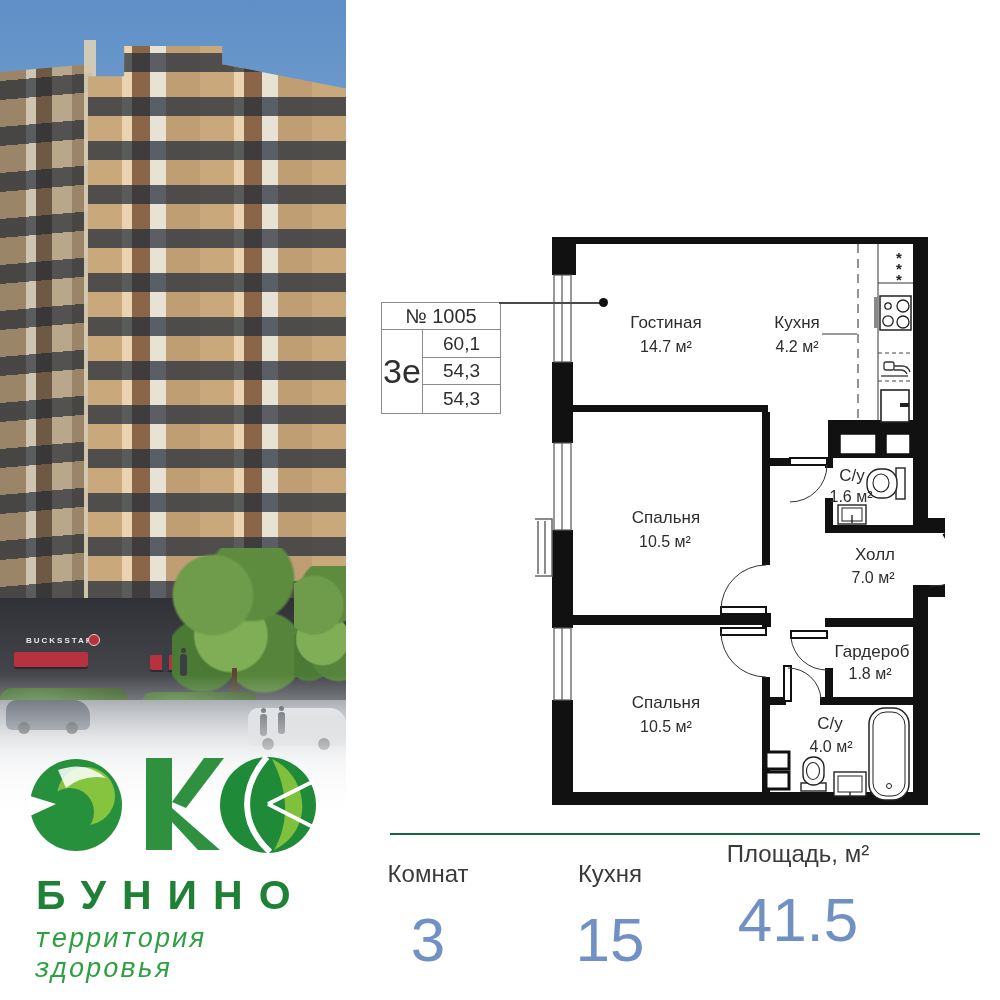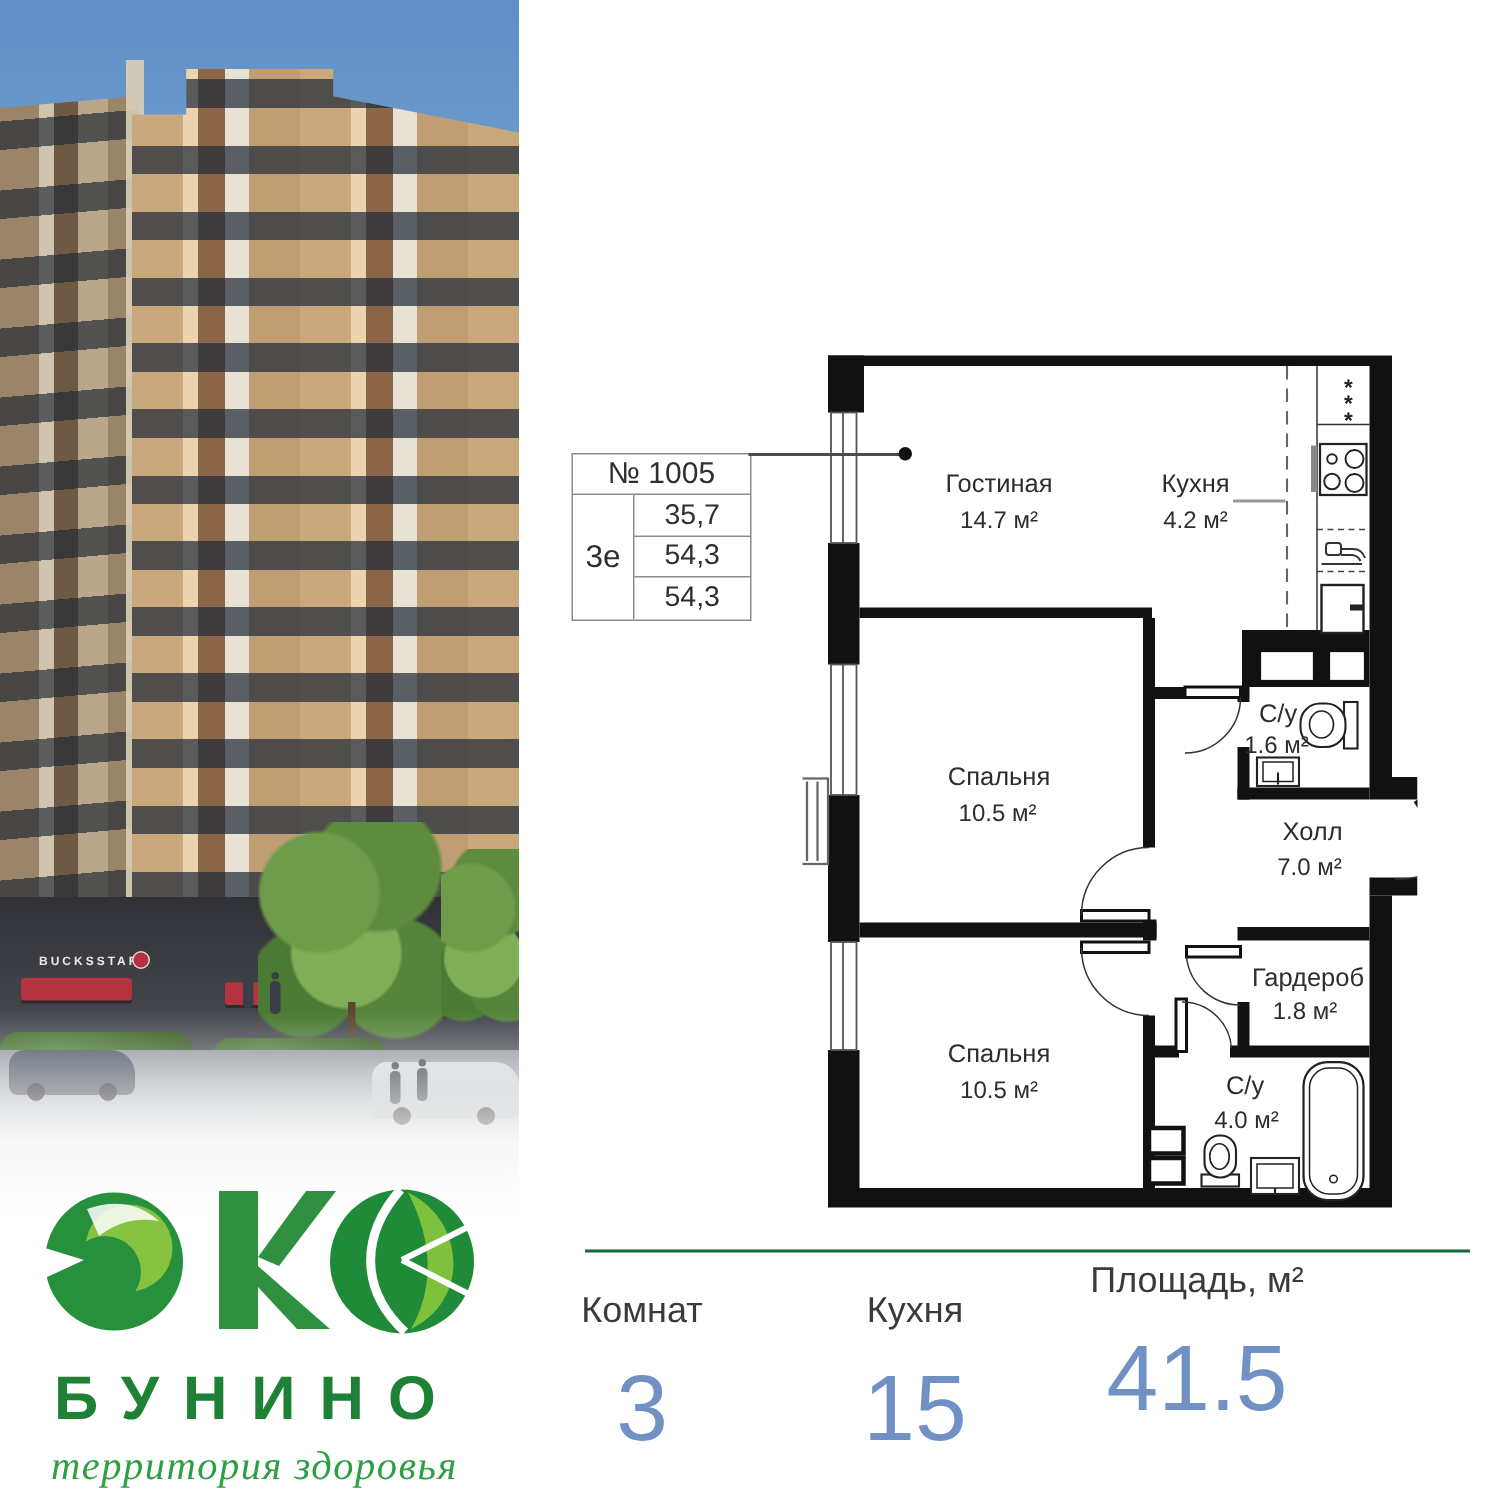--- a/index.html
+++ b/index.html
@@ -146,7 +146,7 @@
   <div id="apt-card" class="abs">
     <div class="num">№ 1005</div>
     <div class="type">3е</div>
-    <div class="val b">35,7</div>
+    <div class="val b">60,1</div>
     <div class="val b">54,3</div>
     <div class="val">54,3</div>
   </div>

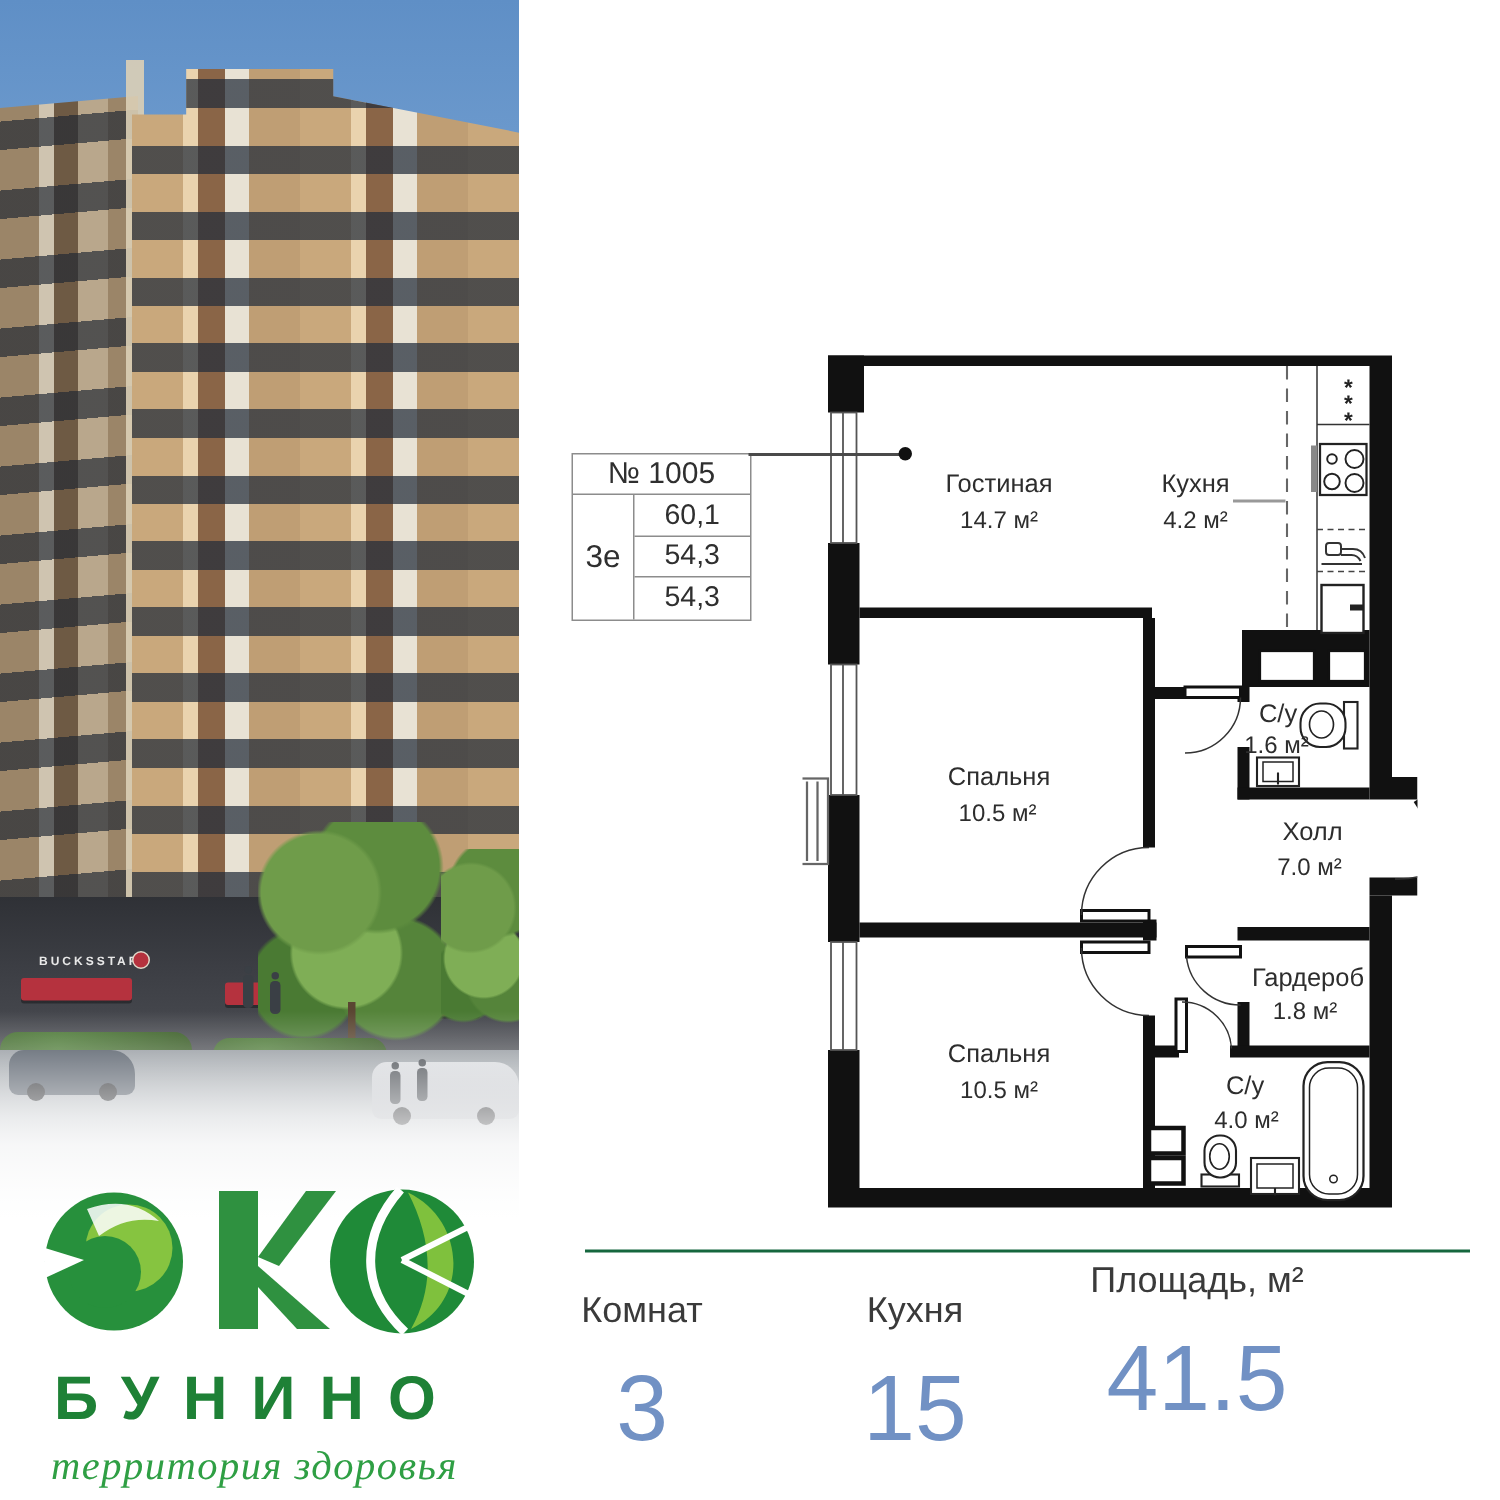--- a/index.html
+++ b/index.html
@@ -57,7 +57,7 @@
   #apt-card .num{grid-column:1/3;display:flex;align-items:center;justify-content:center;
     font-size:20px;border-bottom:1px solid #8c8c8c;}
   #apt-card .type{grid-row:2/5;display:flex;align-items:center;justify-content:center;
-    font-size:21px;border-right:1px solid #8c8c8c;}
+    font-size:34px;border-right:1px solid #8c8c8c;}
   #apt-card .val{display:flex;align-items:center;justify-content:center;font-size:19px;}
   #apt-card .val.b{border-bottom:1px solid #8c8c8c;}
   #leader-line{left:499px;top:302px;width:102px;height:2px;background:#4a4a4a;z-index:5;}

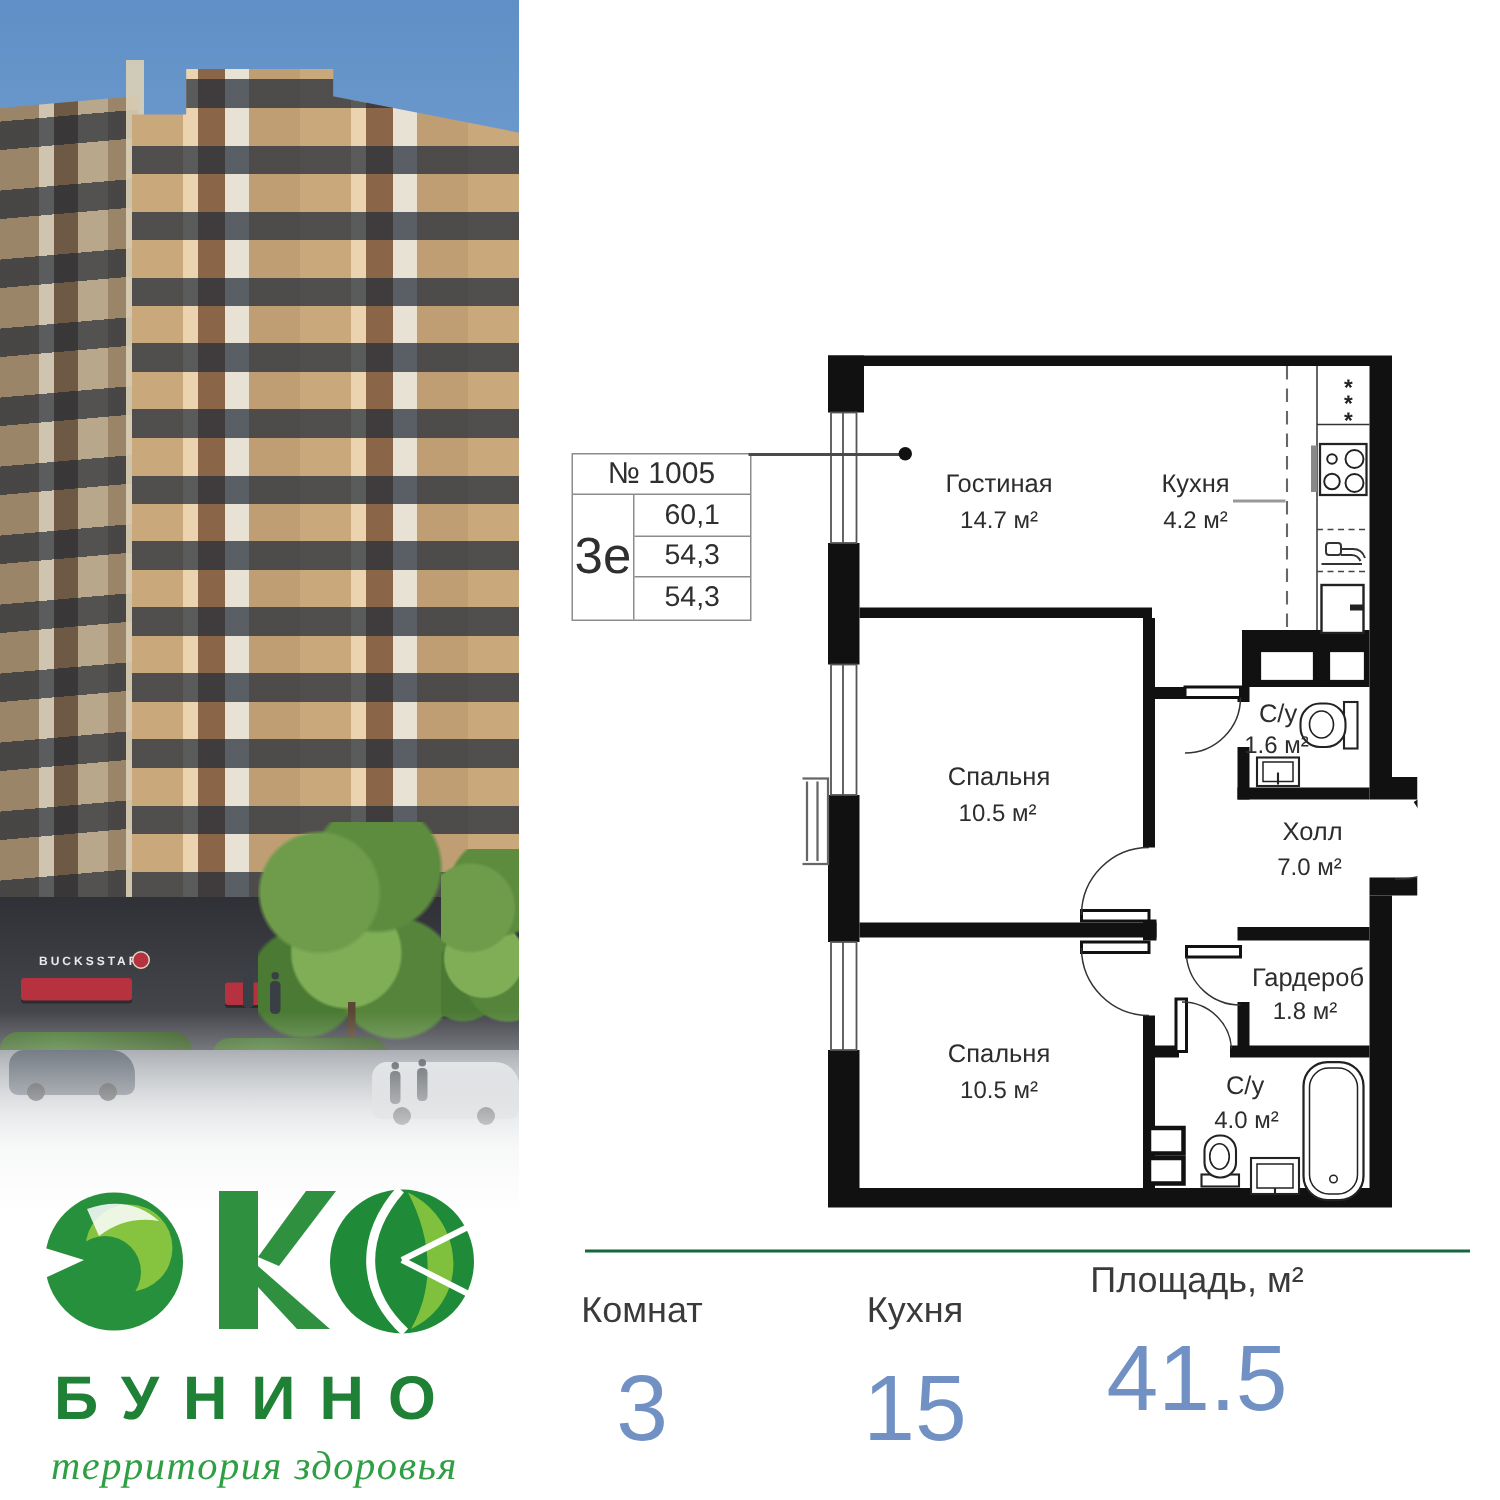--- a/index.html
+++ b/index.html
@@ -47,7 +47,7 @@
     background:linear-gradient(180deg,rgba(255,255,255,0) 0 83%,rgba(255,255,255,.85) 94%,#fff 100%);}
 
   
-  #logo{left:28px;top:784px;width:300px;}
+  #logo{left:28px;top:748px;width:300px;}
   .brand-name{font-size:41px;font-weight:bold;letter-spacing:16px;color:#1e8136;margin-top:4px;padding-left:8px;}
   .brand-tagline{font-family:Liberation Serif, serif;font-style:italic;font-size:27px;color:#2f9f44;margin-top:6px;padding-left:6px;letter-spacing:1px;}
 

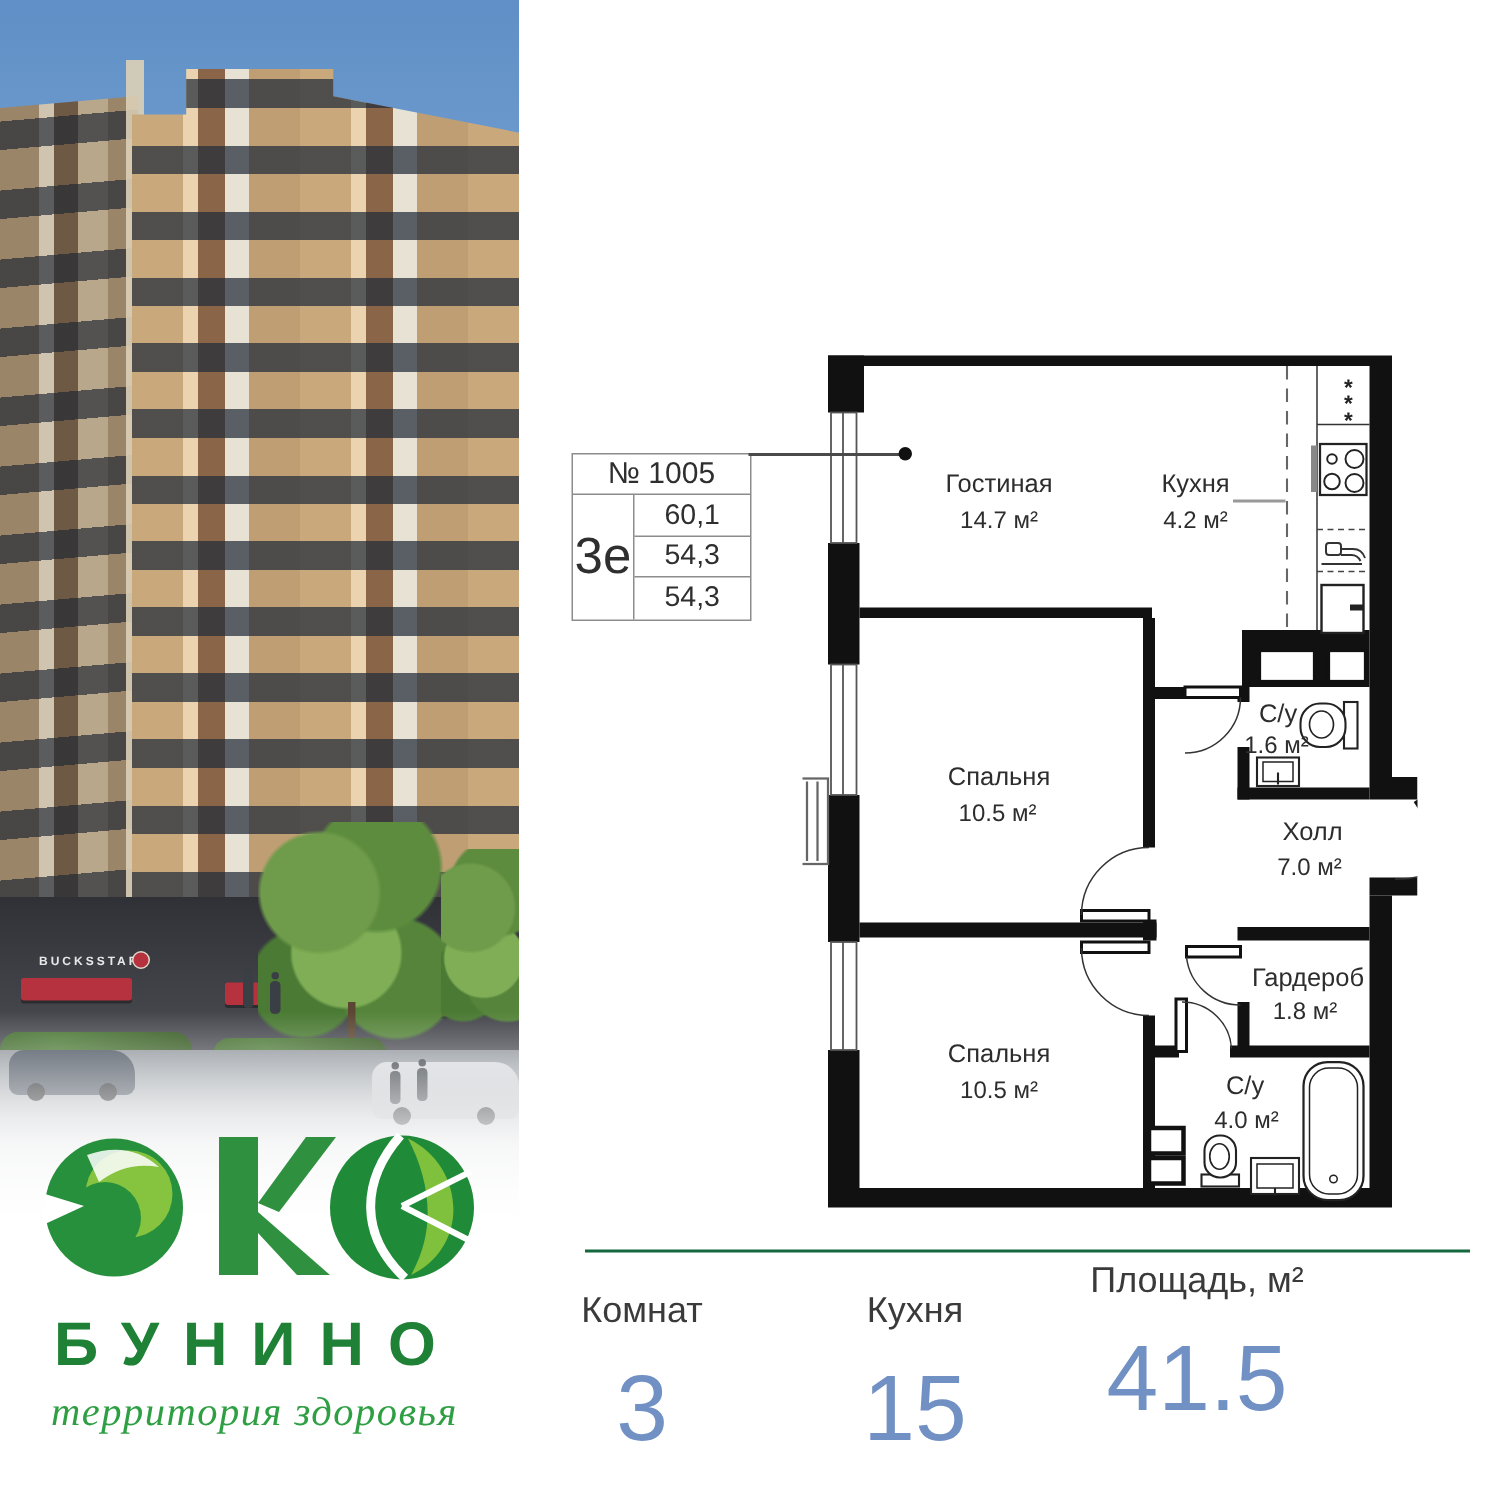--- a/index.html
+++ b/index.html
@@ -49,7 +49,7 @@
   
   #logo{left:28px;top:748px;width:300px;}
   .brand-name{font-size:41px;font-weight:bold;letter-spacing:16px;color:#1e8136;margin-top:4px;padding-left:8px;}
-  .brand-tagline{font-family:Liberation Serif, serif;font-style:italic;font-size:27px;color:#2f9f44;margin-top:6px;padding-left:6px;letter-spacing:1px;}
+  .brand-tagline{font-family:Liberation Mono, monospace;font-style:italic;font-size:27px;color:#2f9f44;margin-top:6px;padding-left:6px;letter-spacing:1px;}
 
   
   #apt-card{left:381px;top:302px;width:118px;border:1px solid #8c8c8c;background:#fff;

